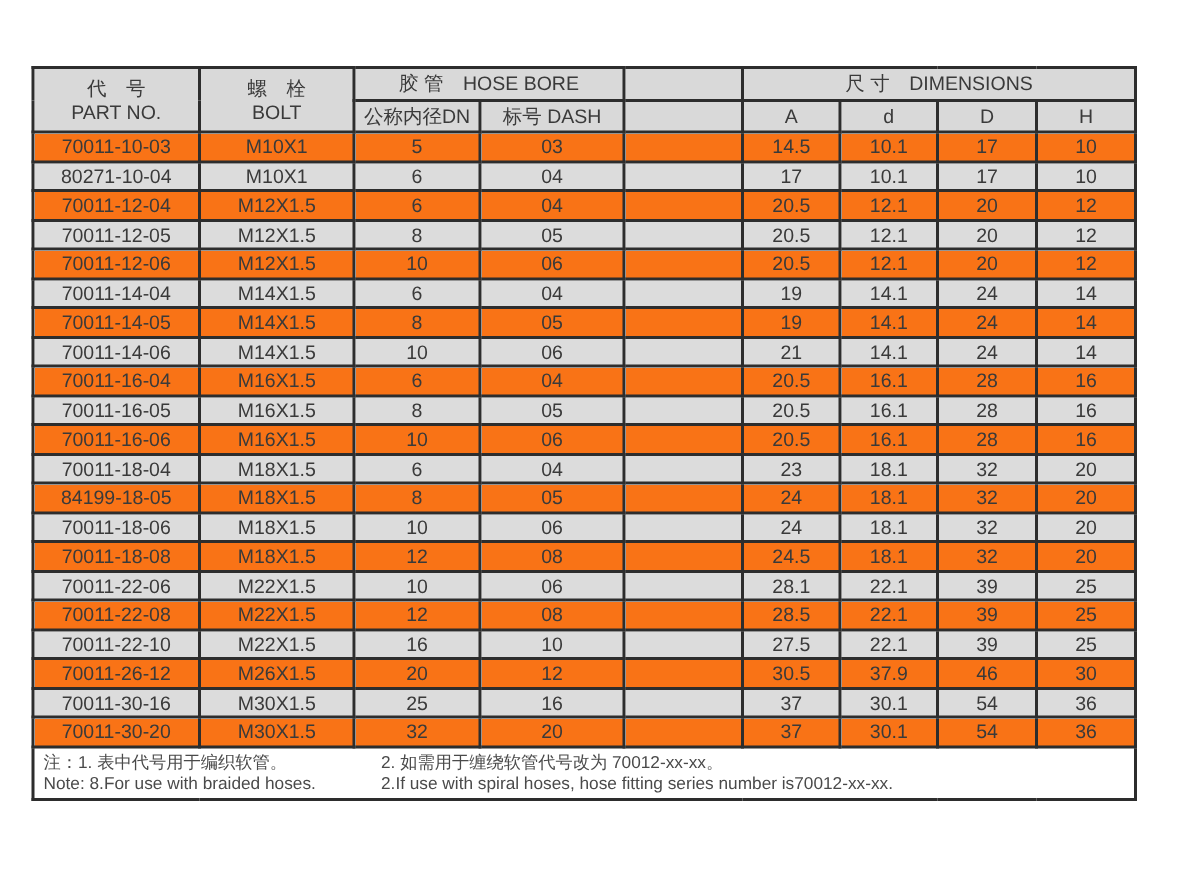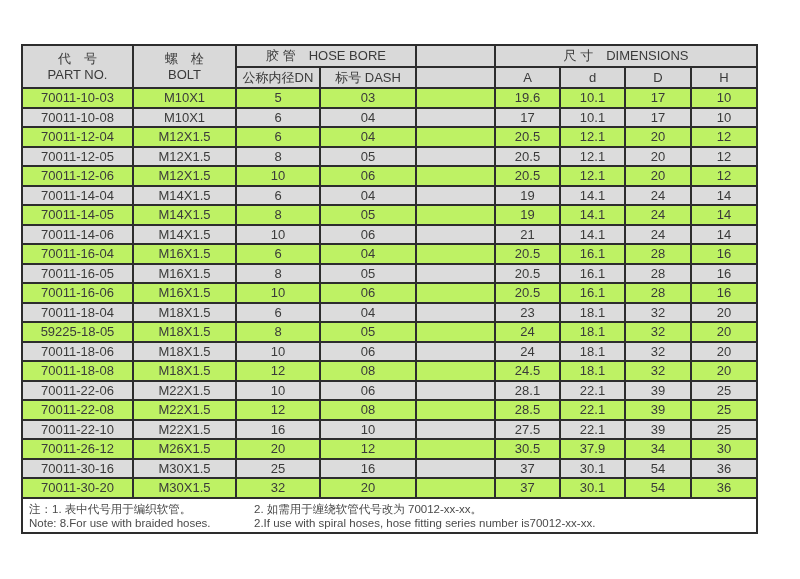--- a/index.html
+++ b/index.html
@@ -35,7 +35,7 @@
   }
   thead tr.h1{height:22px;}
   thead tr.h2{height:21px;}
-  tbody tr{height:19.5px;background:#bef264;}
+  tbody tr{height:19.5px;background:#f97316;}
   tbody tr:nth-child(even){background:var(--row-alt);}
   .th-stack div{line-height:16px;}
   .zh{white-space:pre;}

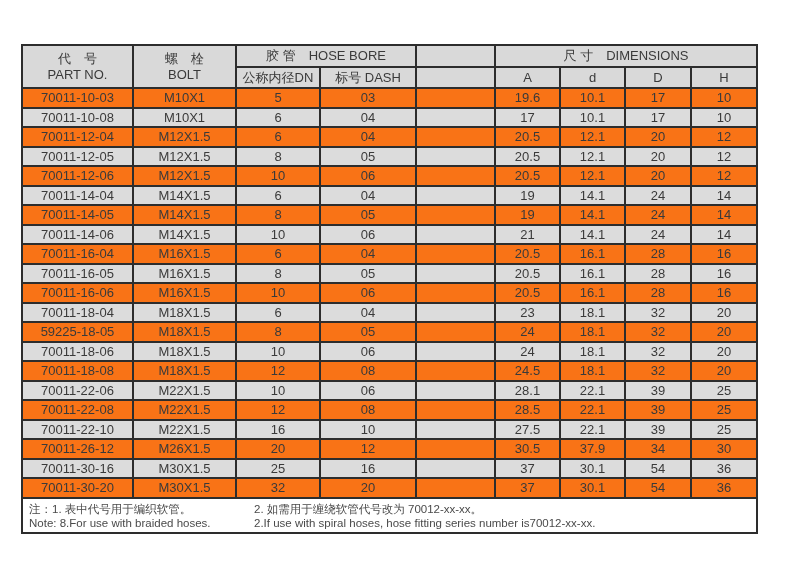--- a/index.html
+++ b/index.html
@@ -96,7 +96,7 @@
           <td>5</td>
           <td>03</td>
           <td></td>
-          <td>19.6</td>
+          <td>14.5</td>
           <td>10.1</td>
           <td>17</td>
           <td>10</td>

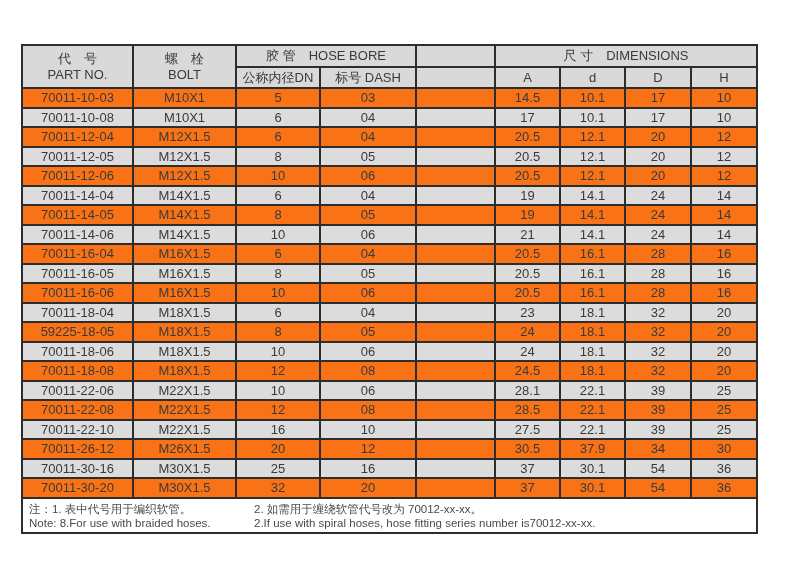--- a/index.html
+++ b/index.html
@@ -102,7 +102,7 @@
           <td>10</td>
         </tr>
         <tr>
-          <td>70011-10-08</td>
+          <td>80271-10-04</td>
           <td>M10X1</td>
           <td>6</td>
           <td>04</td>

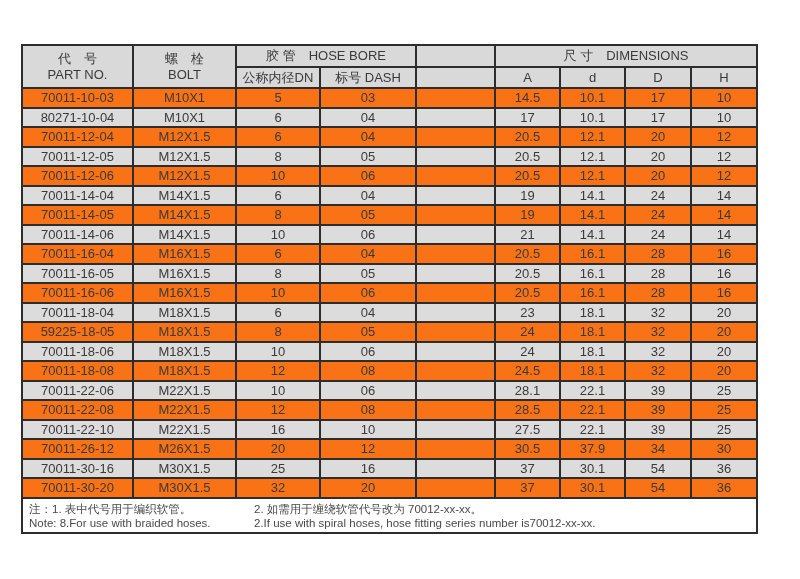--- a/index.html
+++ b/index.html
@@ -223,7 +223,7 @@
           <td>20</td>
         </tr>
         <tr>
-          <td>59225-18-05</td>
+          <td>84199-18-05</td>
           <td>M18X1.5</td>
           <td>8</td>
           <td>05</td>

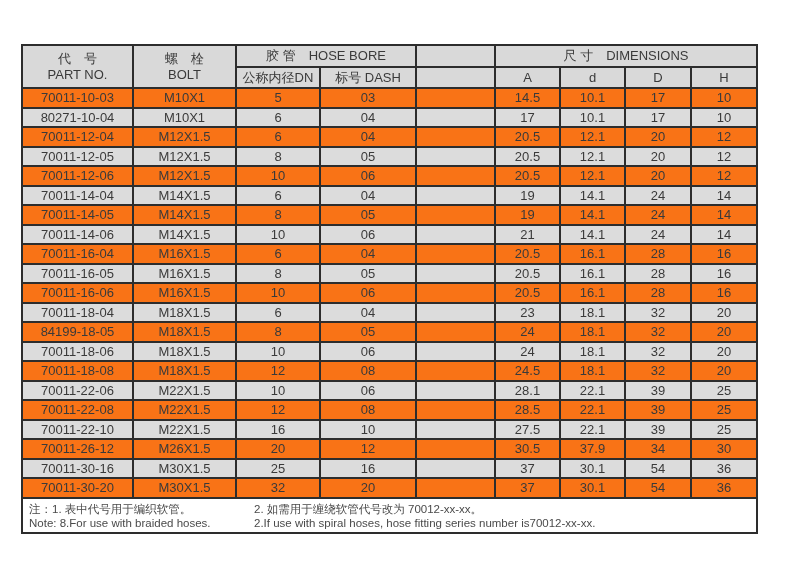--- a/index.html
+++ b/index.html
@@ -296,7 +296,7 @@
           <td></td>
           <td>30.5</td>
           <td>37.9</td>
-          <td>34</td>
+          <td>46</td>
           <td>30</td>
         </tr>
         <tr>

